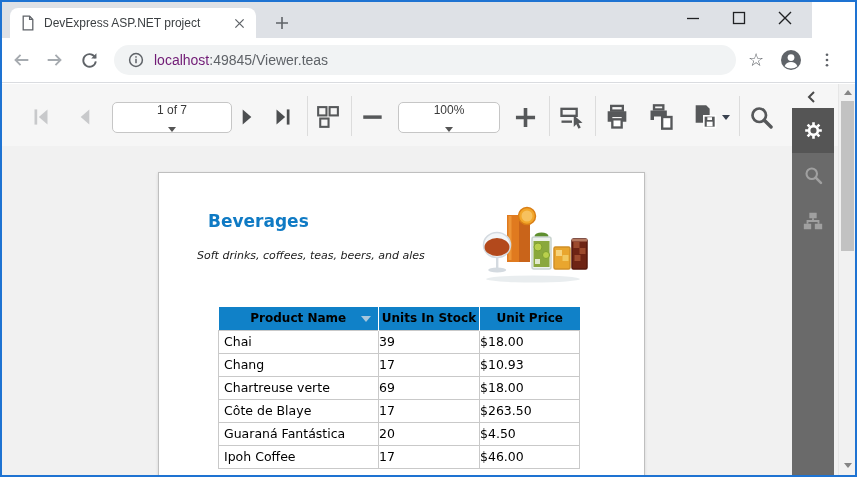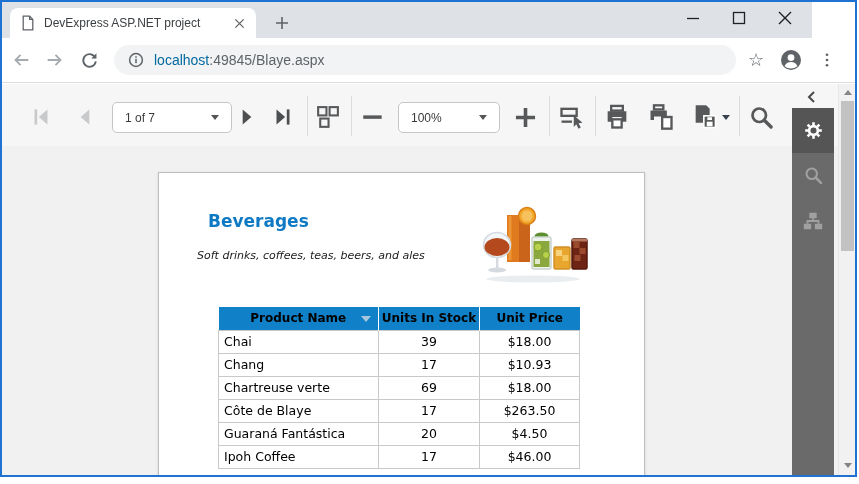--- a/index.html
+++ b/index.html
@@ -23,7 +23,7 @@
   .nav-btn { width:30px; height:30px; display:flex; align-items:center; justify-content:center; margin-left:4px; cursor:pointer; }
   .omnibox { margin-left:10px; width:622px; height:30px; background:#F1F3F4; border-radius:15px; display:flex; align-items:center; padding:0 14px; }
   .url { font-size:14px; margin-left:10px; white-space:nowrap; }
-  .url .host { color:#0369a1; }
+  .url .host { color:#701a75; }
   .url .rest { color:#5F6368; }
   .ab-right { display:flex; align-items:center; margin-left:12px; gap:16px; }
   .star { font-size:18px; color:#5F6368; cursor:pointer; line-height:1; }

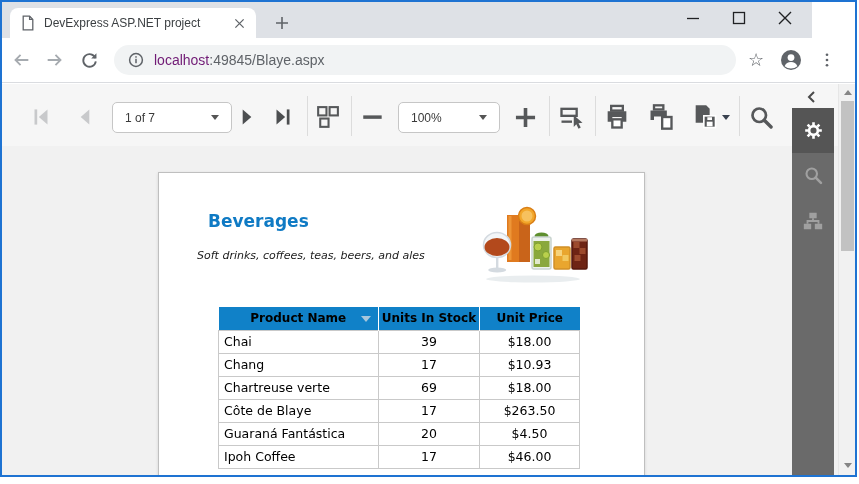--- a/index.html
+++ b/index.html
@@ -132,7 +132,7 @@
           <rect x="7.25" y="6.8" width="1.5" height="4.4" fill="#5F6368"></rect>
           <rect x="7.25" y="4.2" width="1.5" height="1.5" fill="#5F6368"></rect>
         </svg>
-      <span class="url"><span class="host">localhost</span><span class="rest">:49845/Blaye.aspx</span></span>
+      <span class="url"><span class="host">localhost</span><span class="rest">:49845/Viewer.teas</span></span>
     </div>
     <div class="ab-right">
       <span class="star">☆</span>

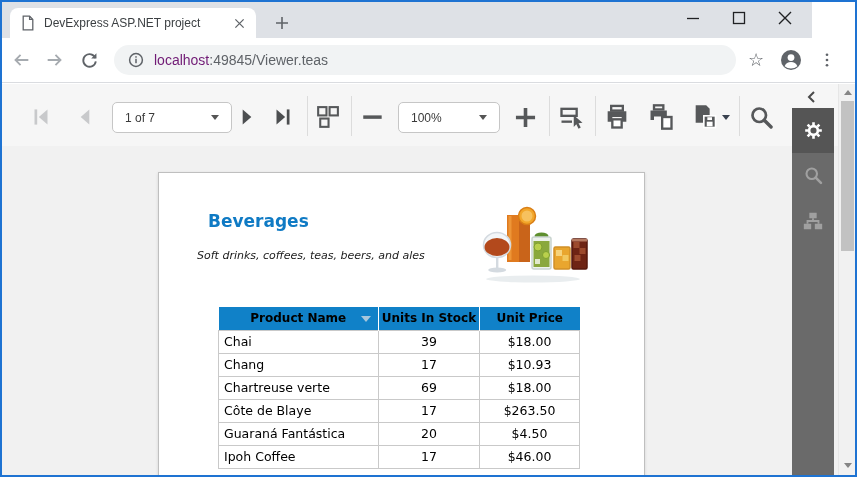--- a/index.html
+++ b/index.html
@@ -33,7 +33,7 @@
   .vtoolbar { position:absolute; left:0; top:0; width:853px; height:62px; background:#F6F6F6; }
   .tbtn { position:absolute; top:18px; width:30px; height:30px; display:flex; align-items:center; justify-content:center; cursor:pointer; }
   .tsep { position:absolute; top:12px; width:1px; height:40px; background:#DCDCDC; }
-  .tselect { position:absolute; top:18px; height:31px; background:#fff; border:1px solid #C6C6C6; border-radius:5px; display:flex; align-items:center; justify-content:space-between; padding:0 12px; cursor:pointer; }
+  .tselect { position:absolute; top:18px; height:31px; background:#fff; border:1px solid #C6C6C6; border-radius:5px; display:flex; align-items:center; justify-content:space-between; padding:0 12px; cursor:pointer;flex-direction:column; }
   .tselect span { font-size:12px; color:#3a3a3a; }
   .caret { width:0; height:0; border-left:4px solid transparent; border-right:4px solid transparent; border-top:5px solid #555; }
 

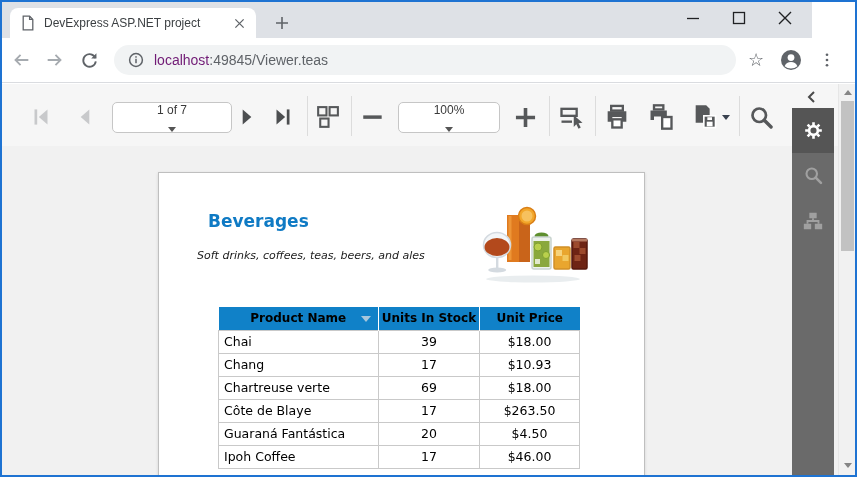--- a/index.html
+++ b/index.html
@@ -49,7 +49,7 @@
   table.rpt th:first-child { border-left:none; }
   table.rpt td { height:23px; border:1px solid #C9C9C9; color:#000; background:#fff; }
   td.c-name { width:160px; padding-left:5px; text-align:left; }
-  td.c-num  { text-align:center; }
+  td.c-num  { text-align:left; }
   .w-stock { width:101px; } .w-price { width:100px; }
   .sort-caret { position:absolute; right:7px; top:9px; width:0; height:0; border-left:5px solid transparent; border-right:5px solid transparent; border-top:6px solid #A7C6DC; }
 

